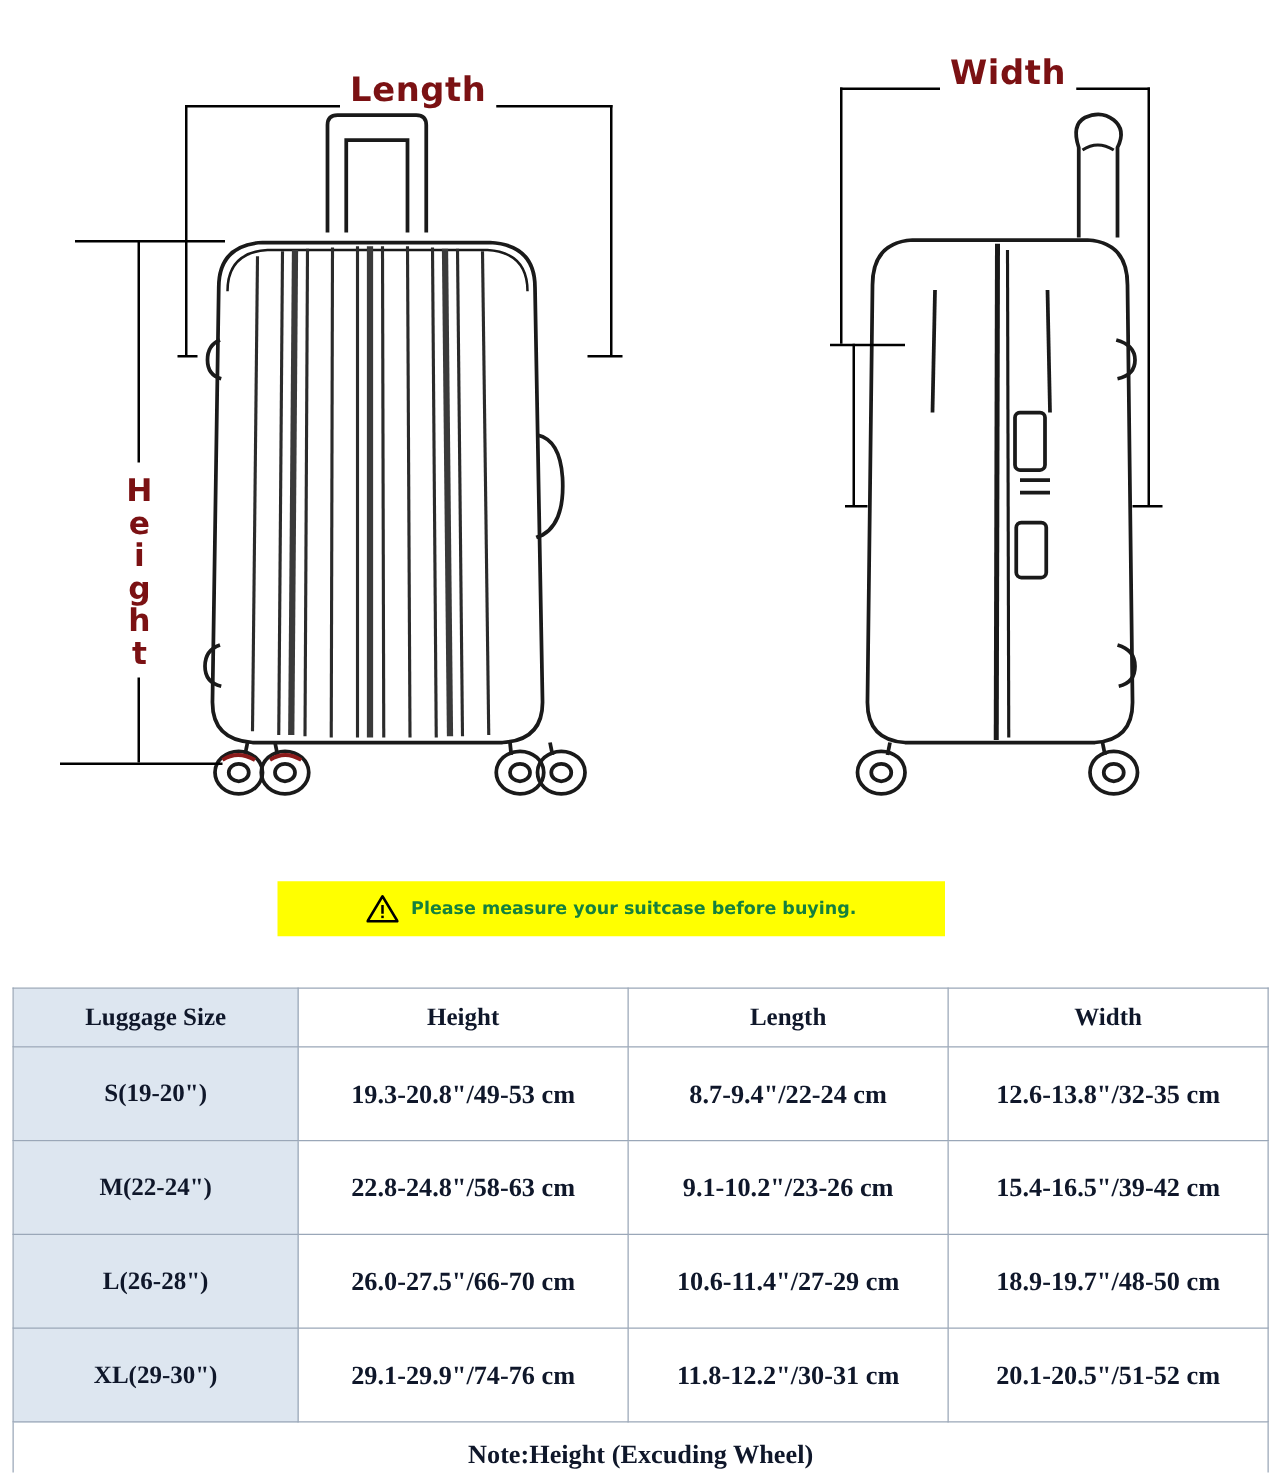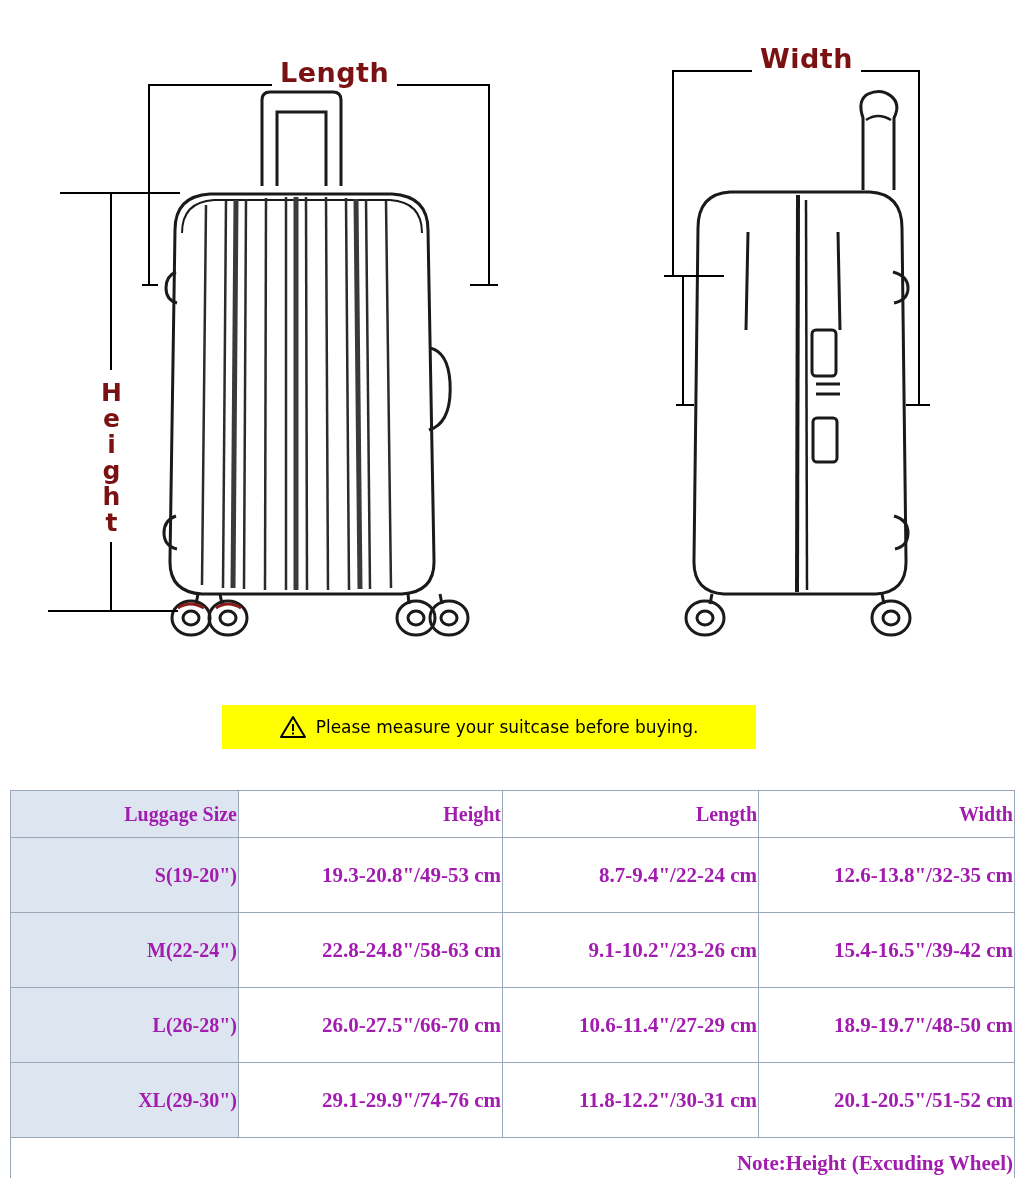--- a/index.html
+++ b/index.html
@@ -66,9 +66,9 @@
   }
   .warning-text {
     font-family: "DejaVu Sans", sans-serif;
-    font-weight: normal;
-    font-size: 17px;
-    color: #000000;
+    font-weight: bold;
+    font-size: 14px;
+    color: #15803d;
   }
   .warn-icon {
     display: block;

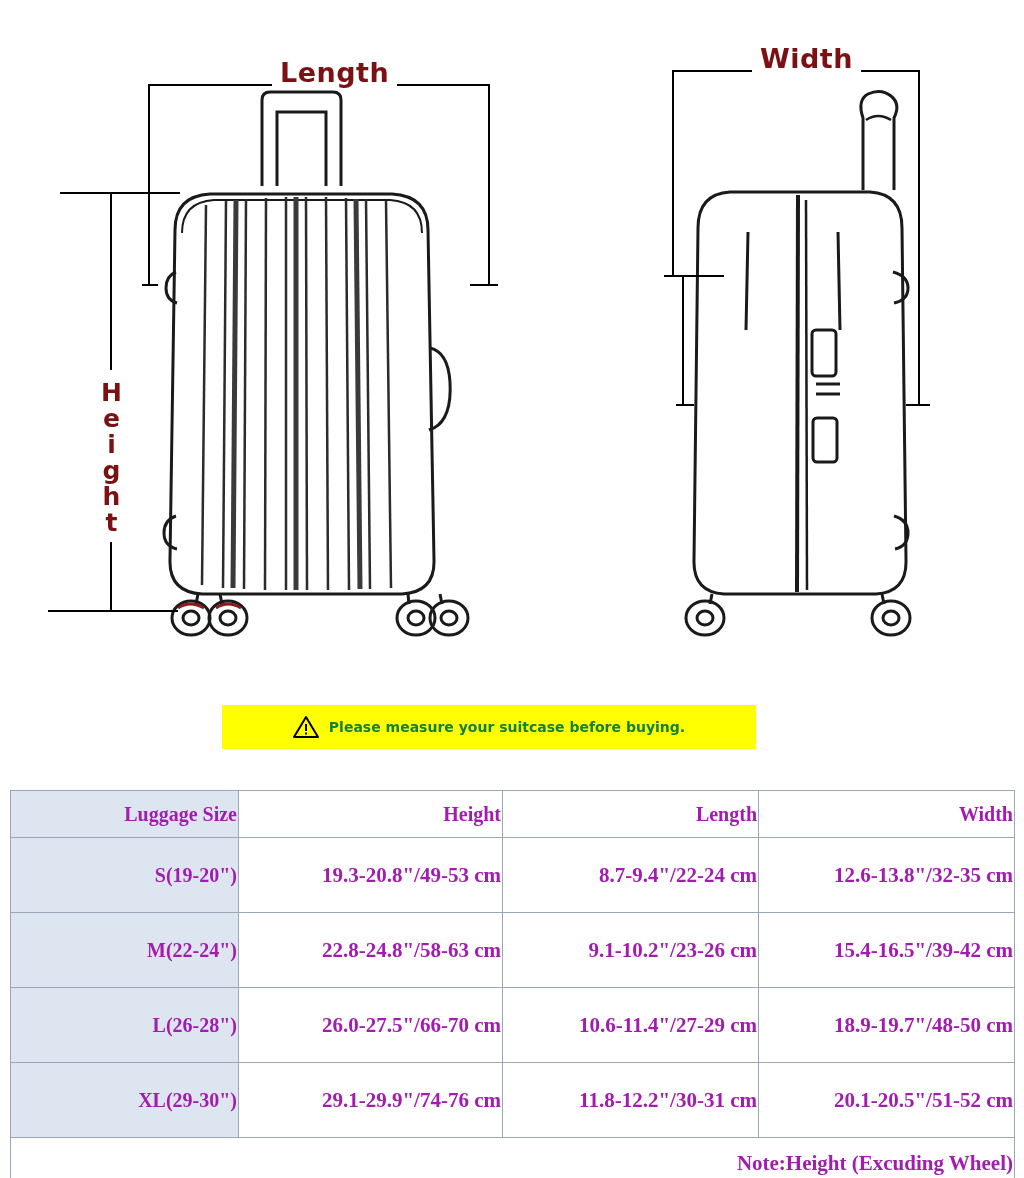--- a/index.html
+++ b/index.html
@@ -88,10 +88,10 @@
   }
   table.sizes th, table.sizes td {
     border: 1px solid #9aa7b8;
-    text-align: right;
+    text-align: center;
     font-family: "Liberation Serif", serif;
     font-weight: bold;
-    color: #a21caf;
+    color: #0f172a;
   }
   table.sizes thead th {
     height: 44px;

